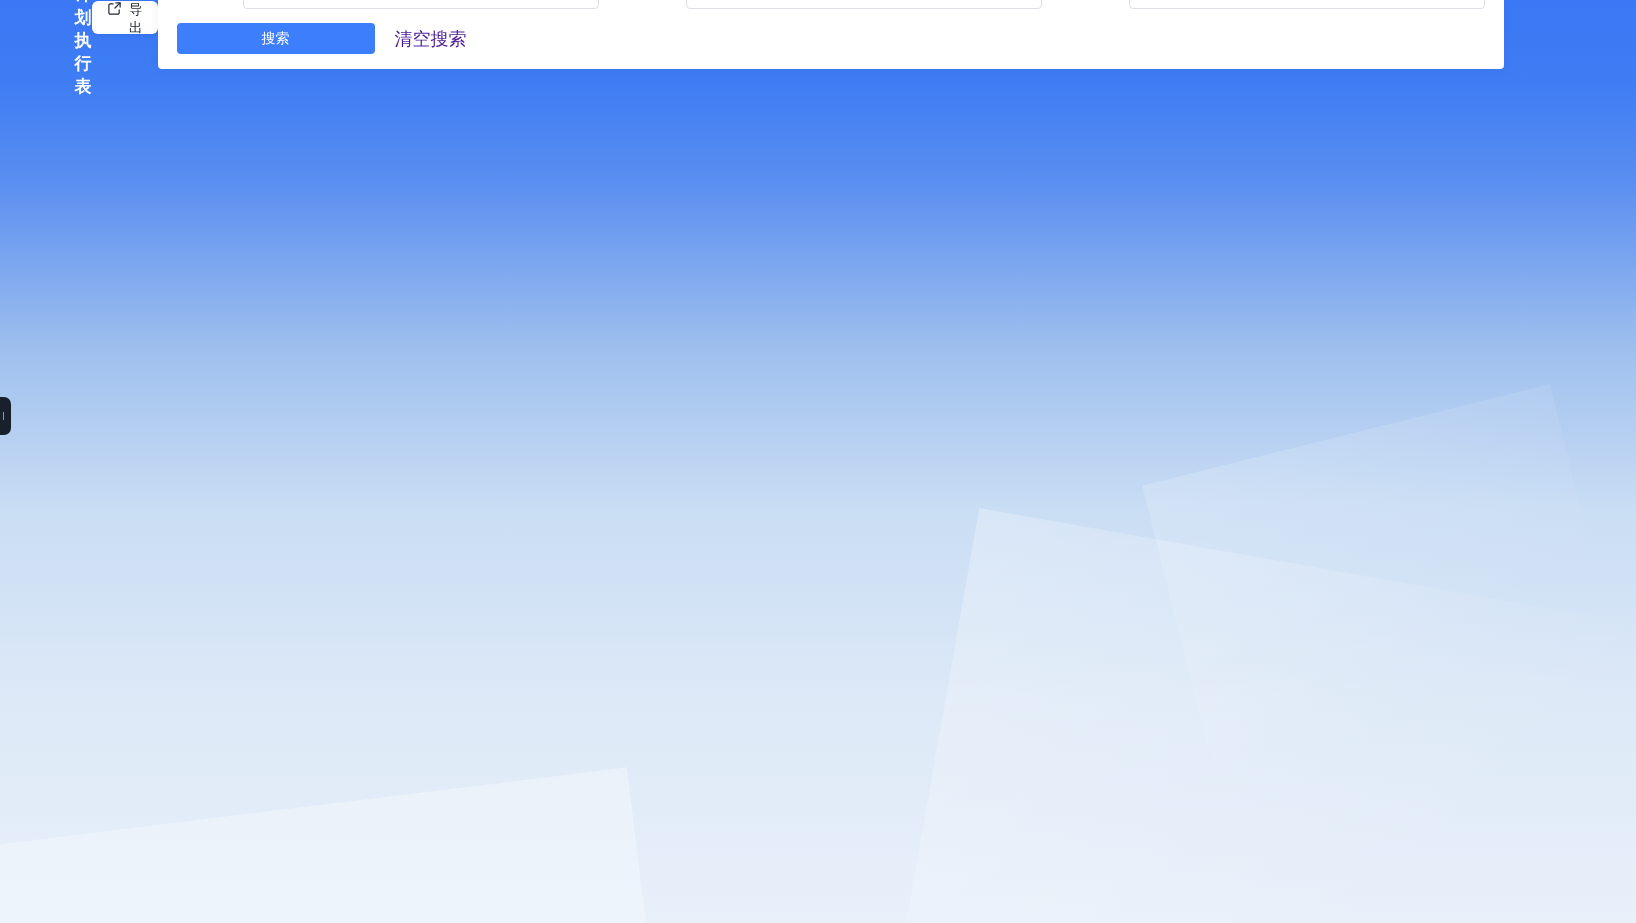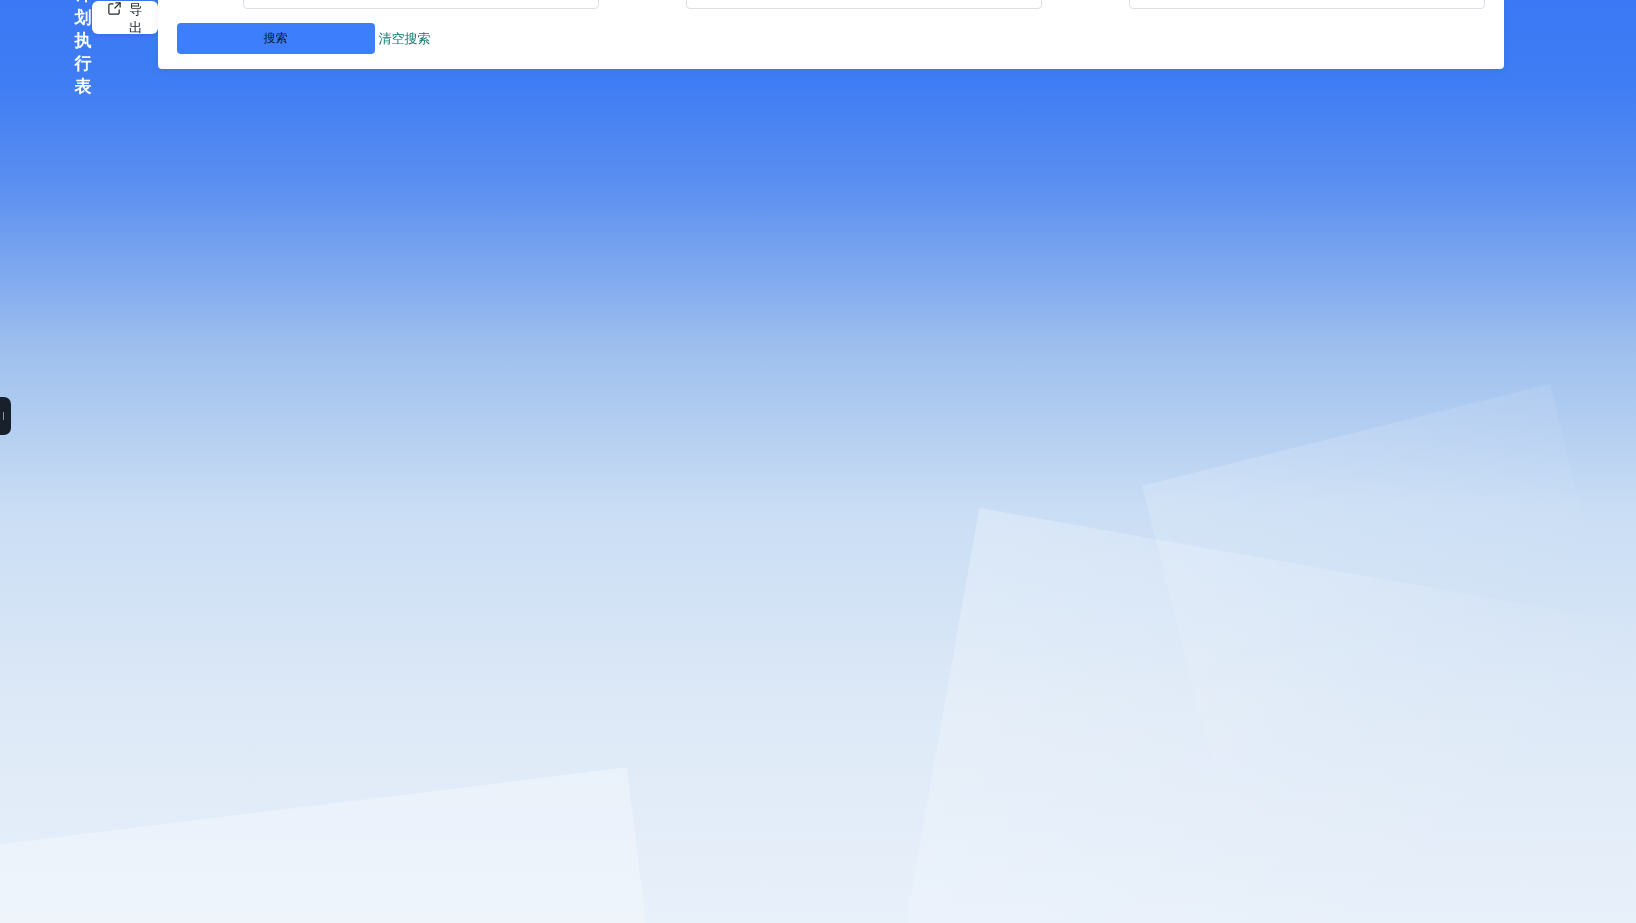--- a/index.html
+++ b/index.html
@@ -36,7 +36,7 @@
   .select .ph { font-size:13px; color:#bfc4cc; }
   .select .chev { position:absolute; right:9px; top:10px; }
   .action-row { margin-top:14px; display:flex; align-items:center; }
-  .search-btn { width:198px; height:31px; background:#3d7efc; color:#0f172a; border:none; border-radius:4px; font-size:12px; cursor:pointer; font-family:inherit; }
+  .search-btn { width:198px; height:31px; background:#3d7efc; color:#ffffff; border:none; border-radius:4px; font-size:14px; cursor:pointer; font-family:inherit; }
   .clear-link { margin-left:4px; font-size:13px; color:#0f766e; cursor:pointer; background:none; border:none; font-family:inherit; }
 
   

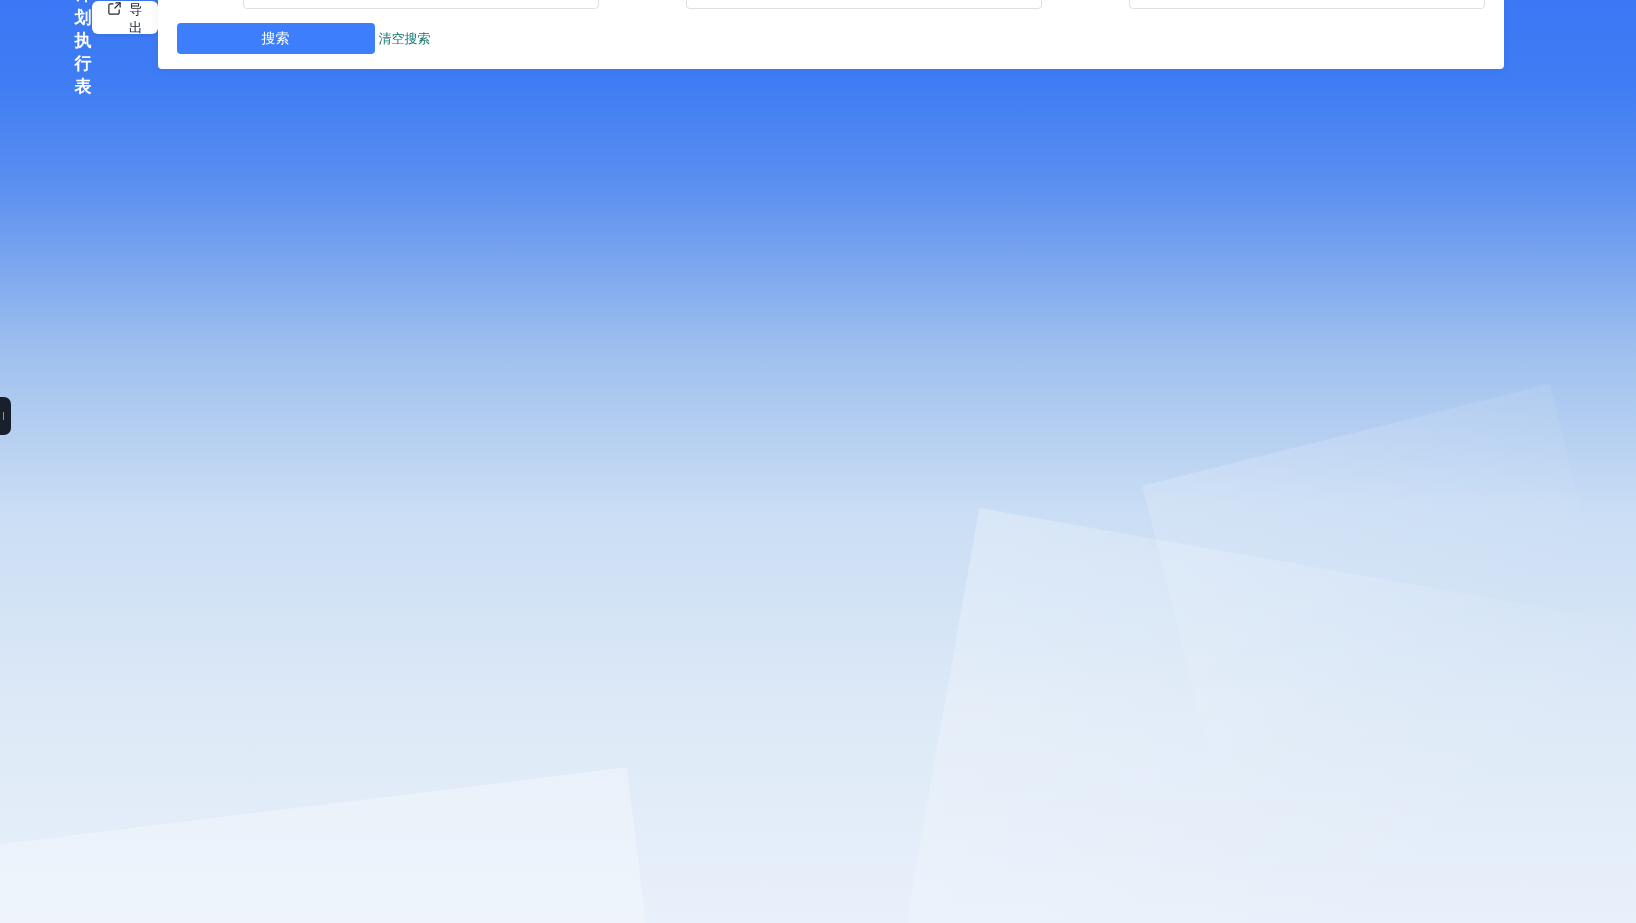--- a/index.html
+++ b/index.html
@@ -37,7 +37,7 @@
   .select .chev { position:absolute; right:9px; top:10px; }
   .action-row { margin-top:14px; display:flex; align-items:center; }
   .search-btn { width:198px; height:31px; background:#3d7efc; color:#ffffff; border:none; border-radius:4px; font-size:14px; cursor:pointer; font-family:inherit; }
-  .clear-link { margin-left:4px; font-size:13px; color:#0f766e; cursor:pointer; background:none; border:none; font-family:inherit; }
+  .clear-link { margin-left:20px; font-size:18px; color:#4c1d95; cursor:pointer; background:none; border:none; font-family:inherit; }
 
   
   .table-card { margin-top:15px; height:679px; position:relative; display:flex; flex-direction:column; overflow:hidden; }

